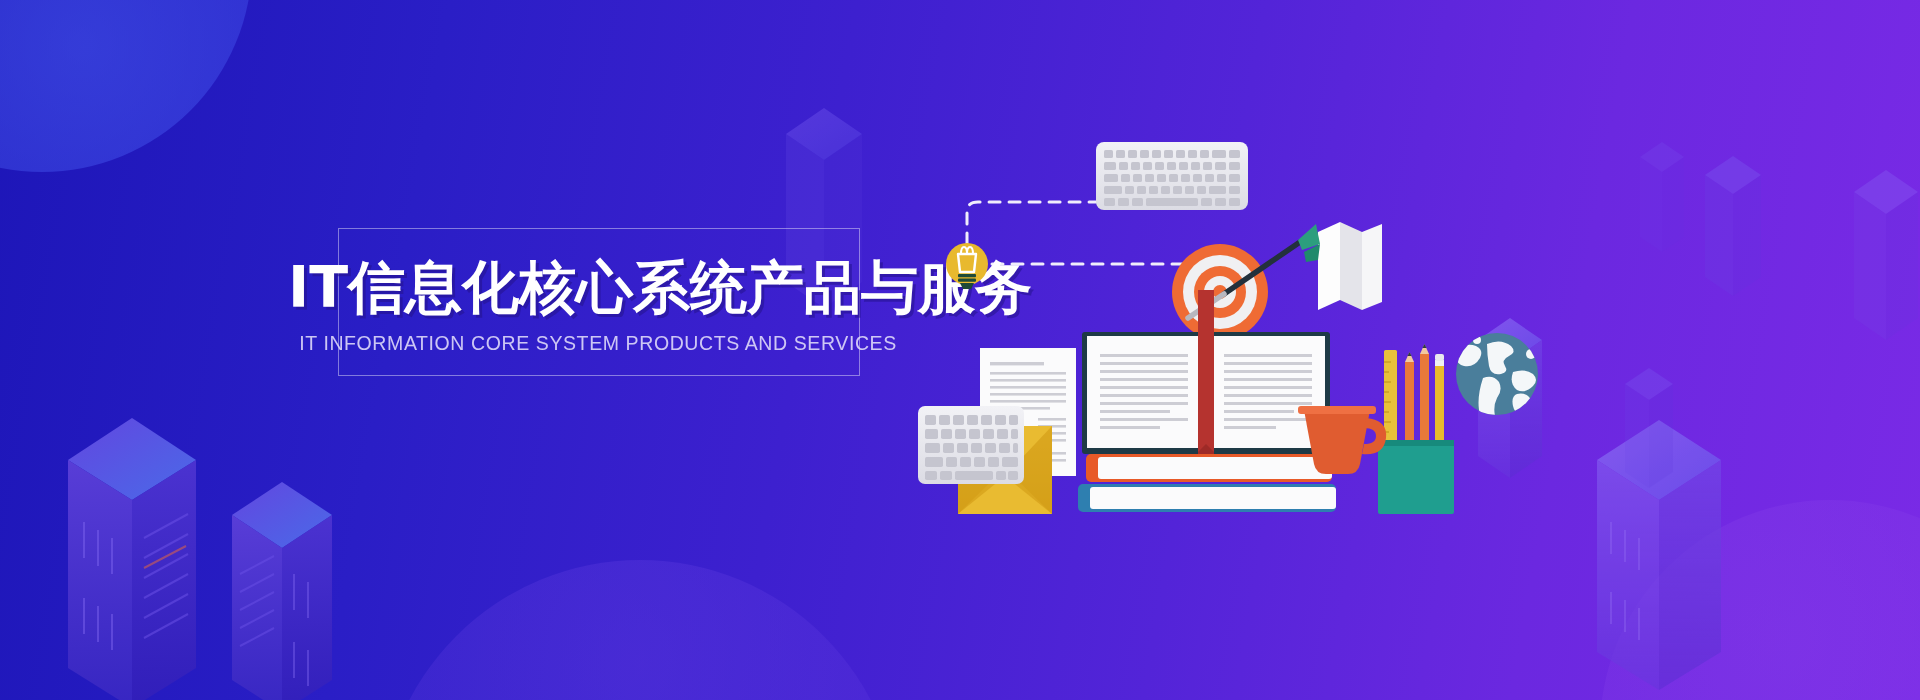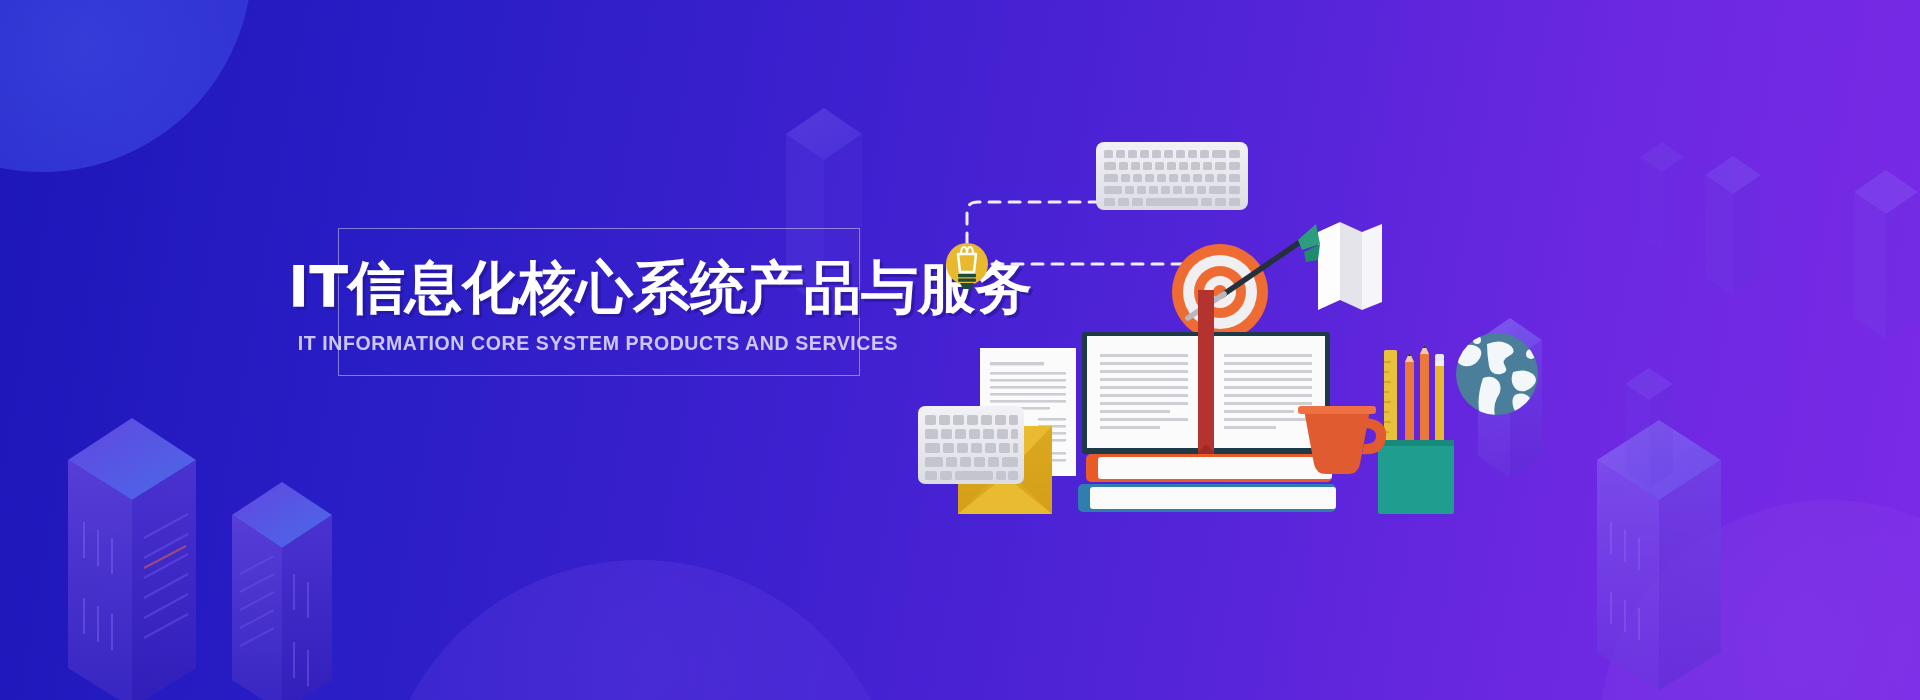--- a/index.html
+++ b/index.html
@@ -85,7 +85,7 @@
   .headline-sub {
     margin-top: 14px;
     font-size: 19.5px;
-    font-weight: 700;
+    font-weight: 400;
     color: rgba(226,222,250,0.88);
     letter-spacing: 0.6px;
     white-space: nowrap;

